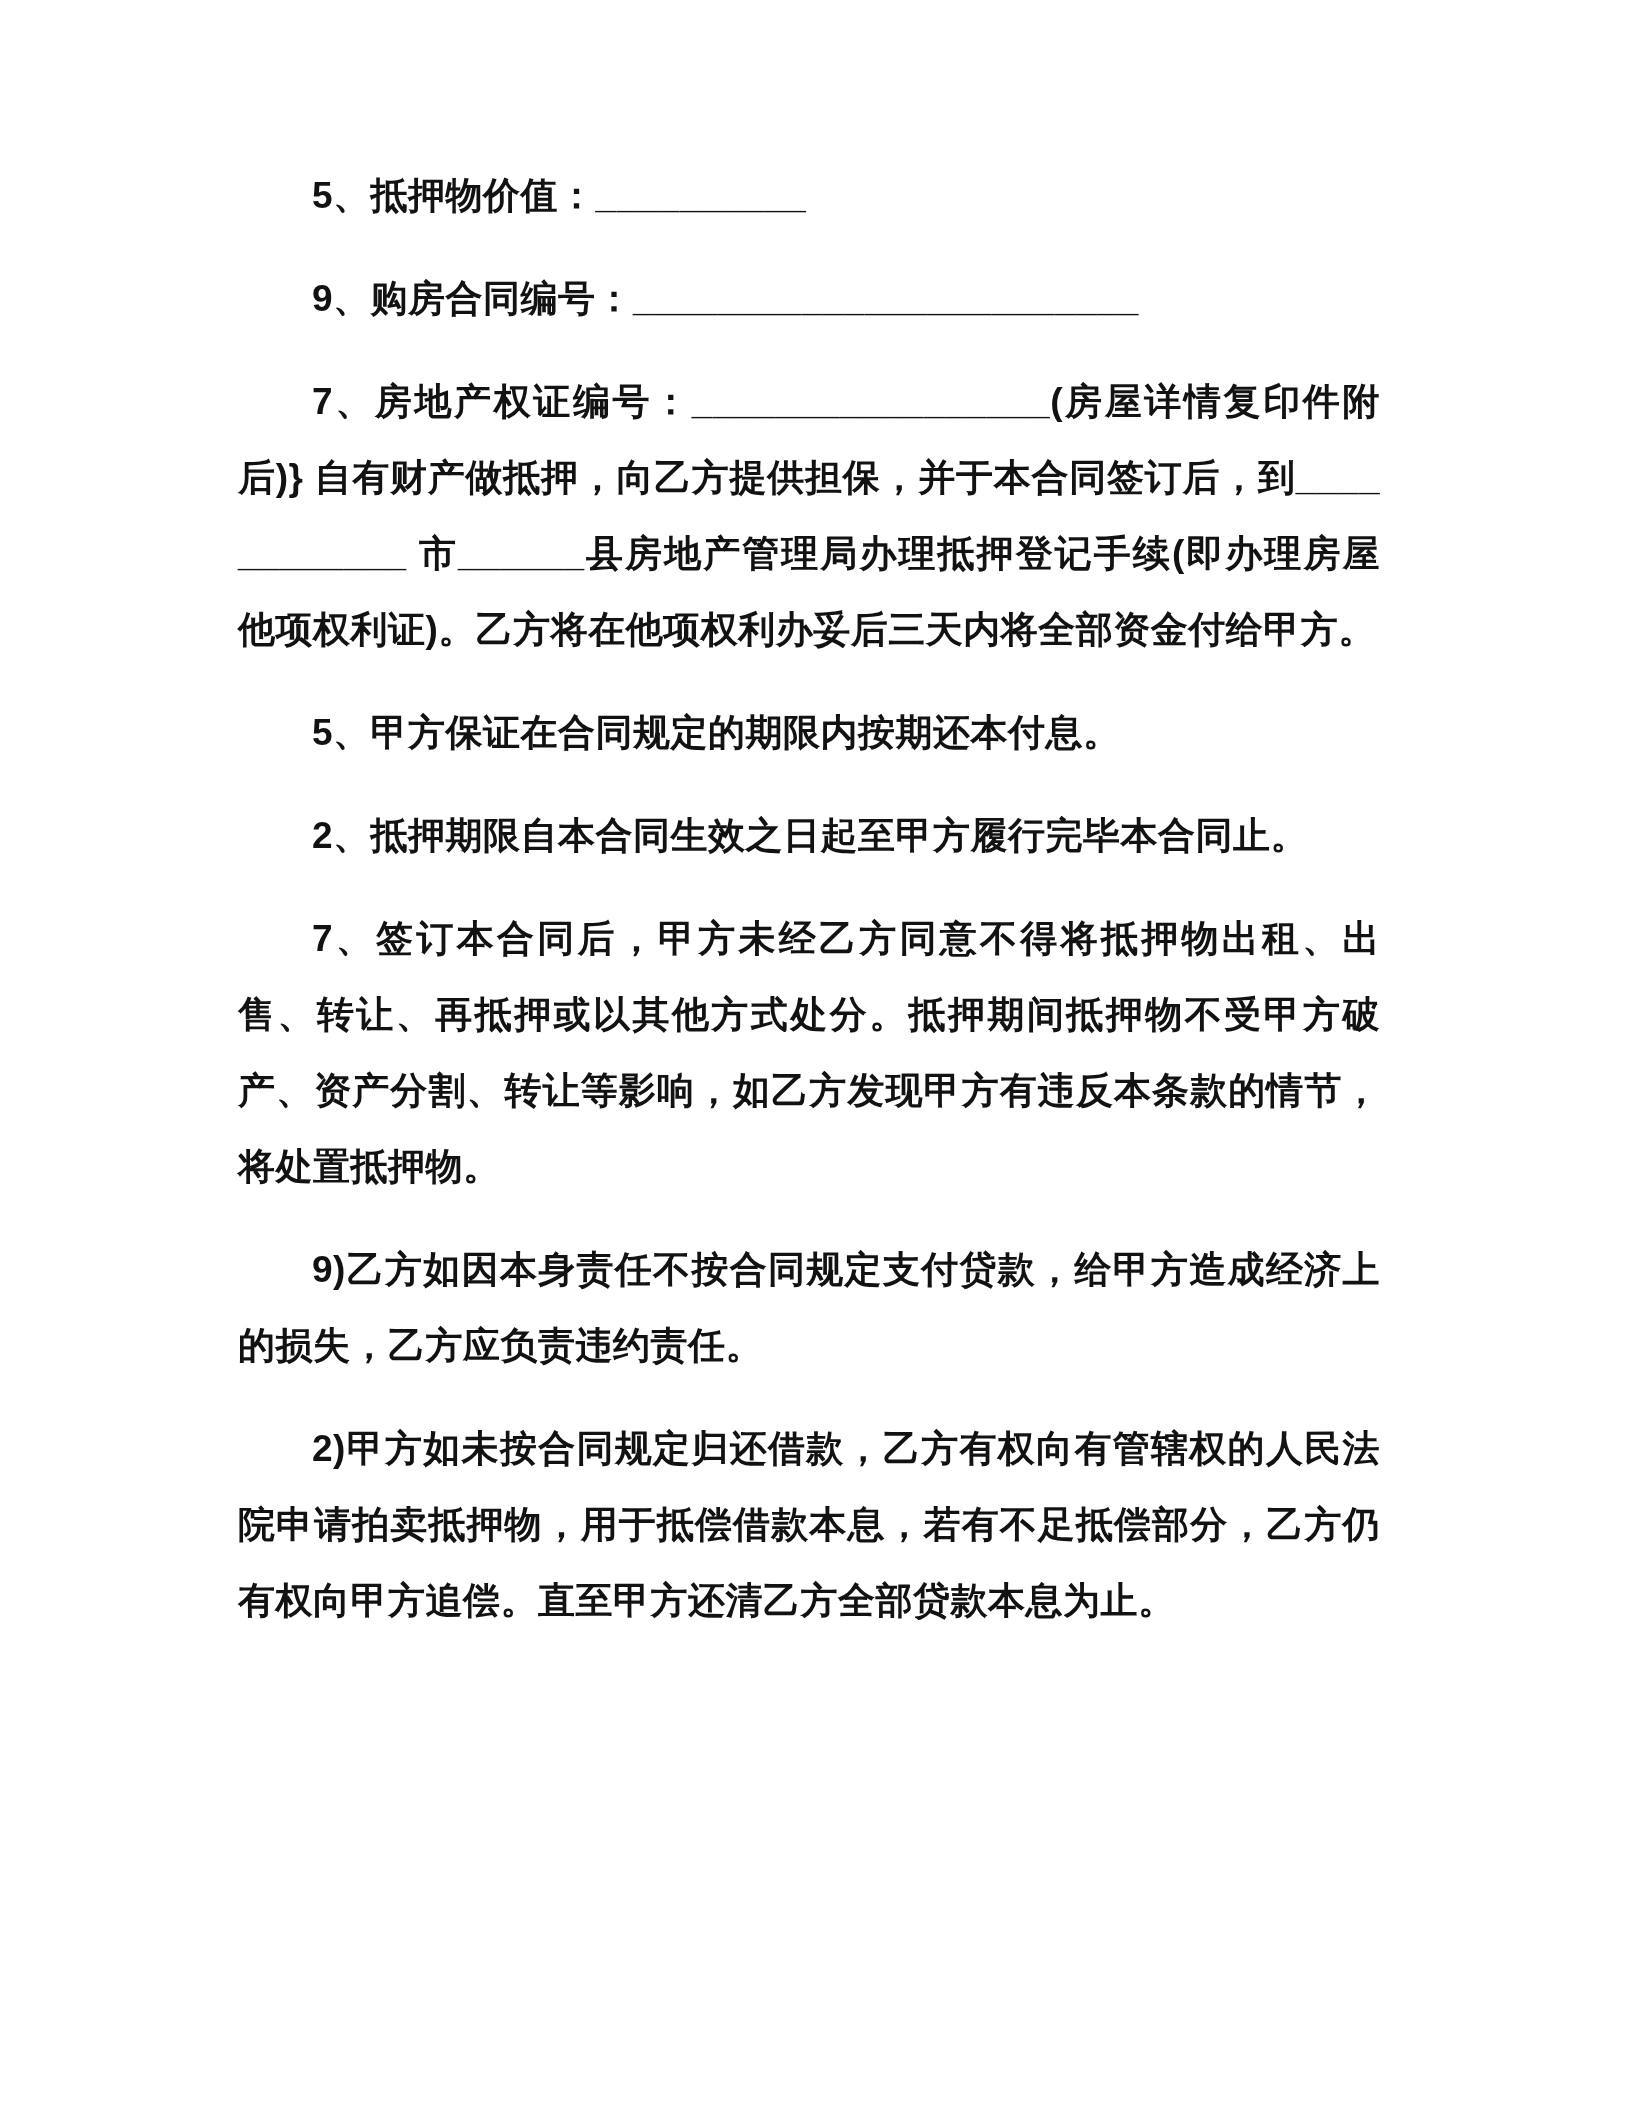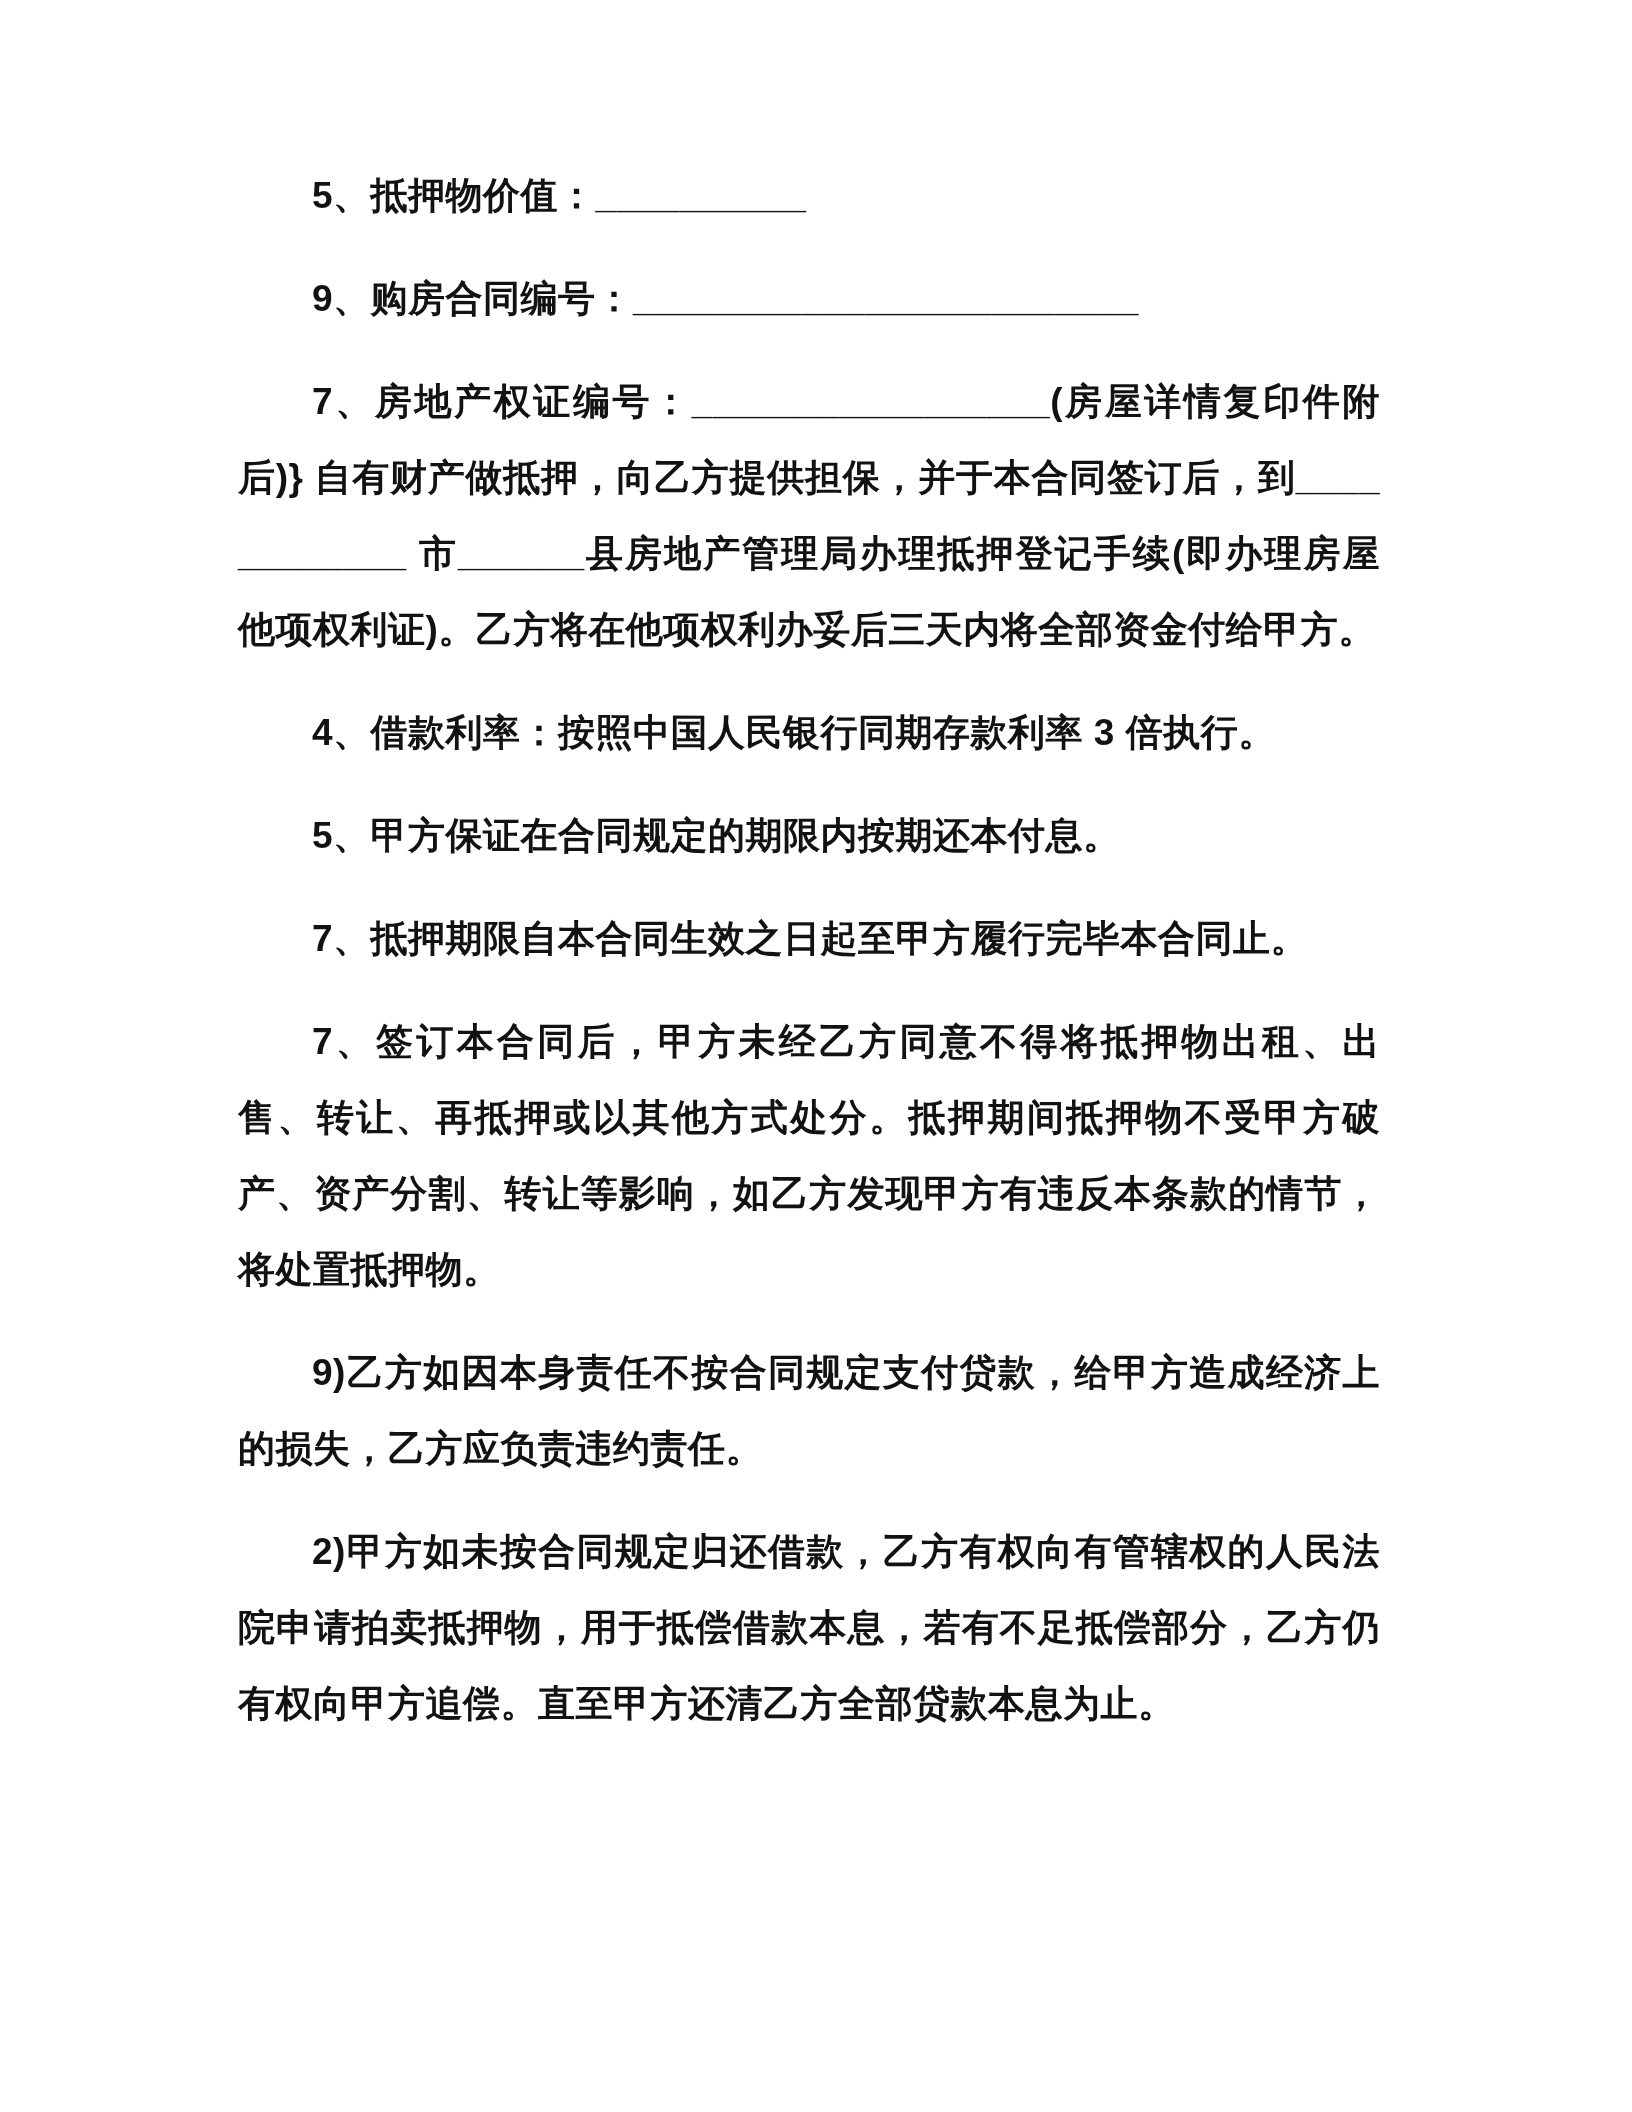--- a/index.html
+++ b/index.html
@@ -39,7 +39,6 @@
   <p class="para">5、抵押物价值：__________</p>
   <p class="para">9、购房合同编号：________________________</p>
   <p class="para">7、房地产权证编号：_________________(房屋详情复印件附后)}  自有财产做抵押，向乙方提供担保，并于本合同签订后，到____________ 市______县房地产管理局办理抵押登记手续(即办理房屋他项权利证)。乙方将在他项权利办妥后三天内将全部资金付给甲方。</p>
-  <p class="para">4、借款利率：按照中国人民银行同期存款利率 3 倍执行。</p>
   <p class="para">5、甲方保证在合同规定的期限内按期还本付息。</p>
   <p class="para">7、抵押期限自本合同生效之日起至甲方履行完毕本合同止。</p>
   <p class="para">7、签订本合同后，甲方未经乙方同意不得将抵押物出租、出售、转让、再抵押或以其他方式处分。抵押期间抵押物不受甲方破产、资产分割、转让等影响，如乙方发现甲方有违反本条款的情节，将处置抵押物。</p>

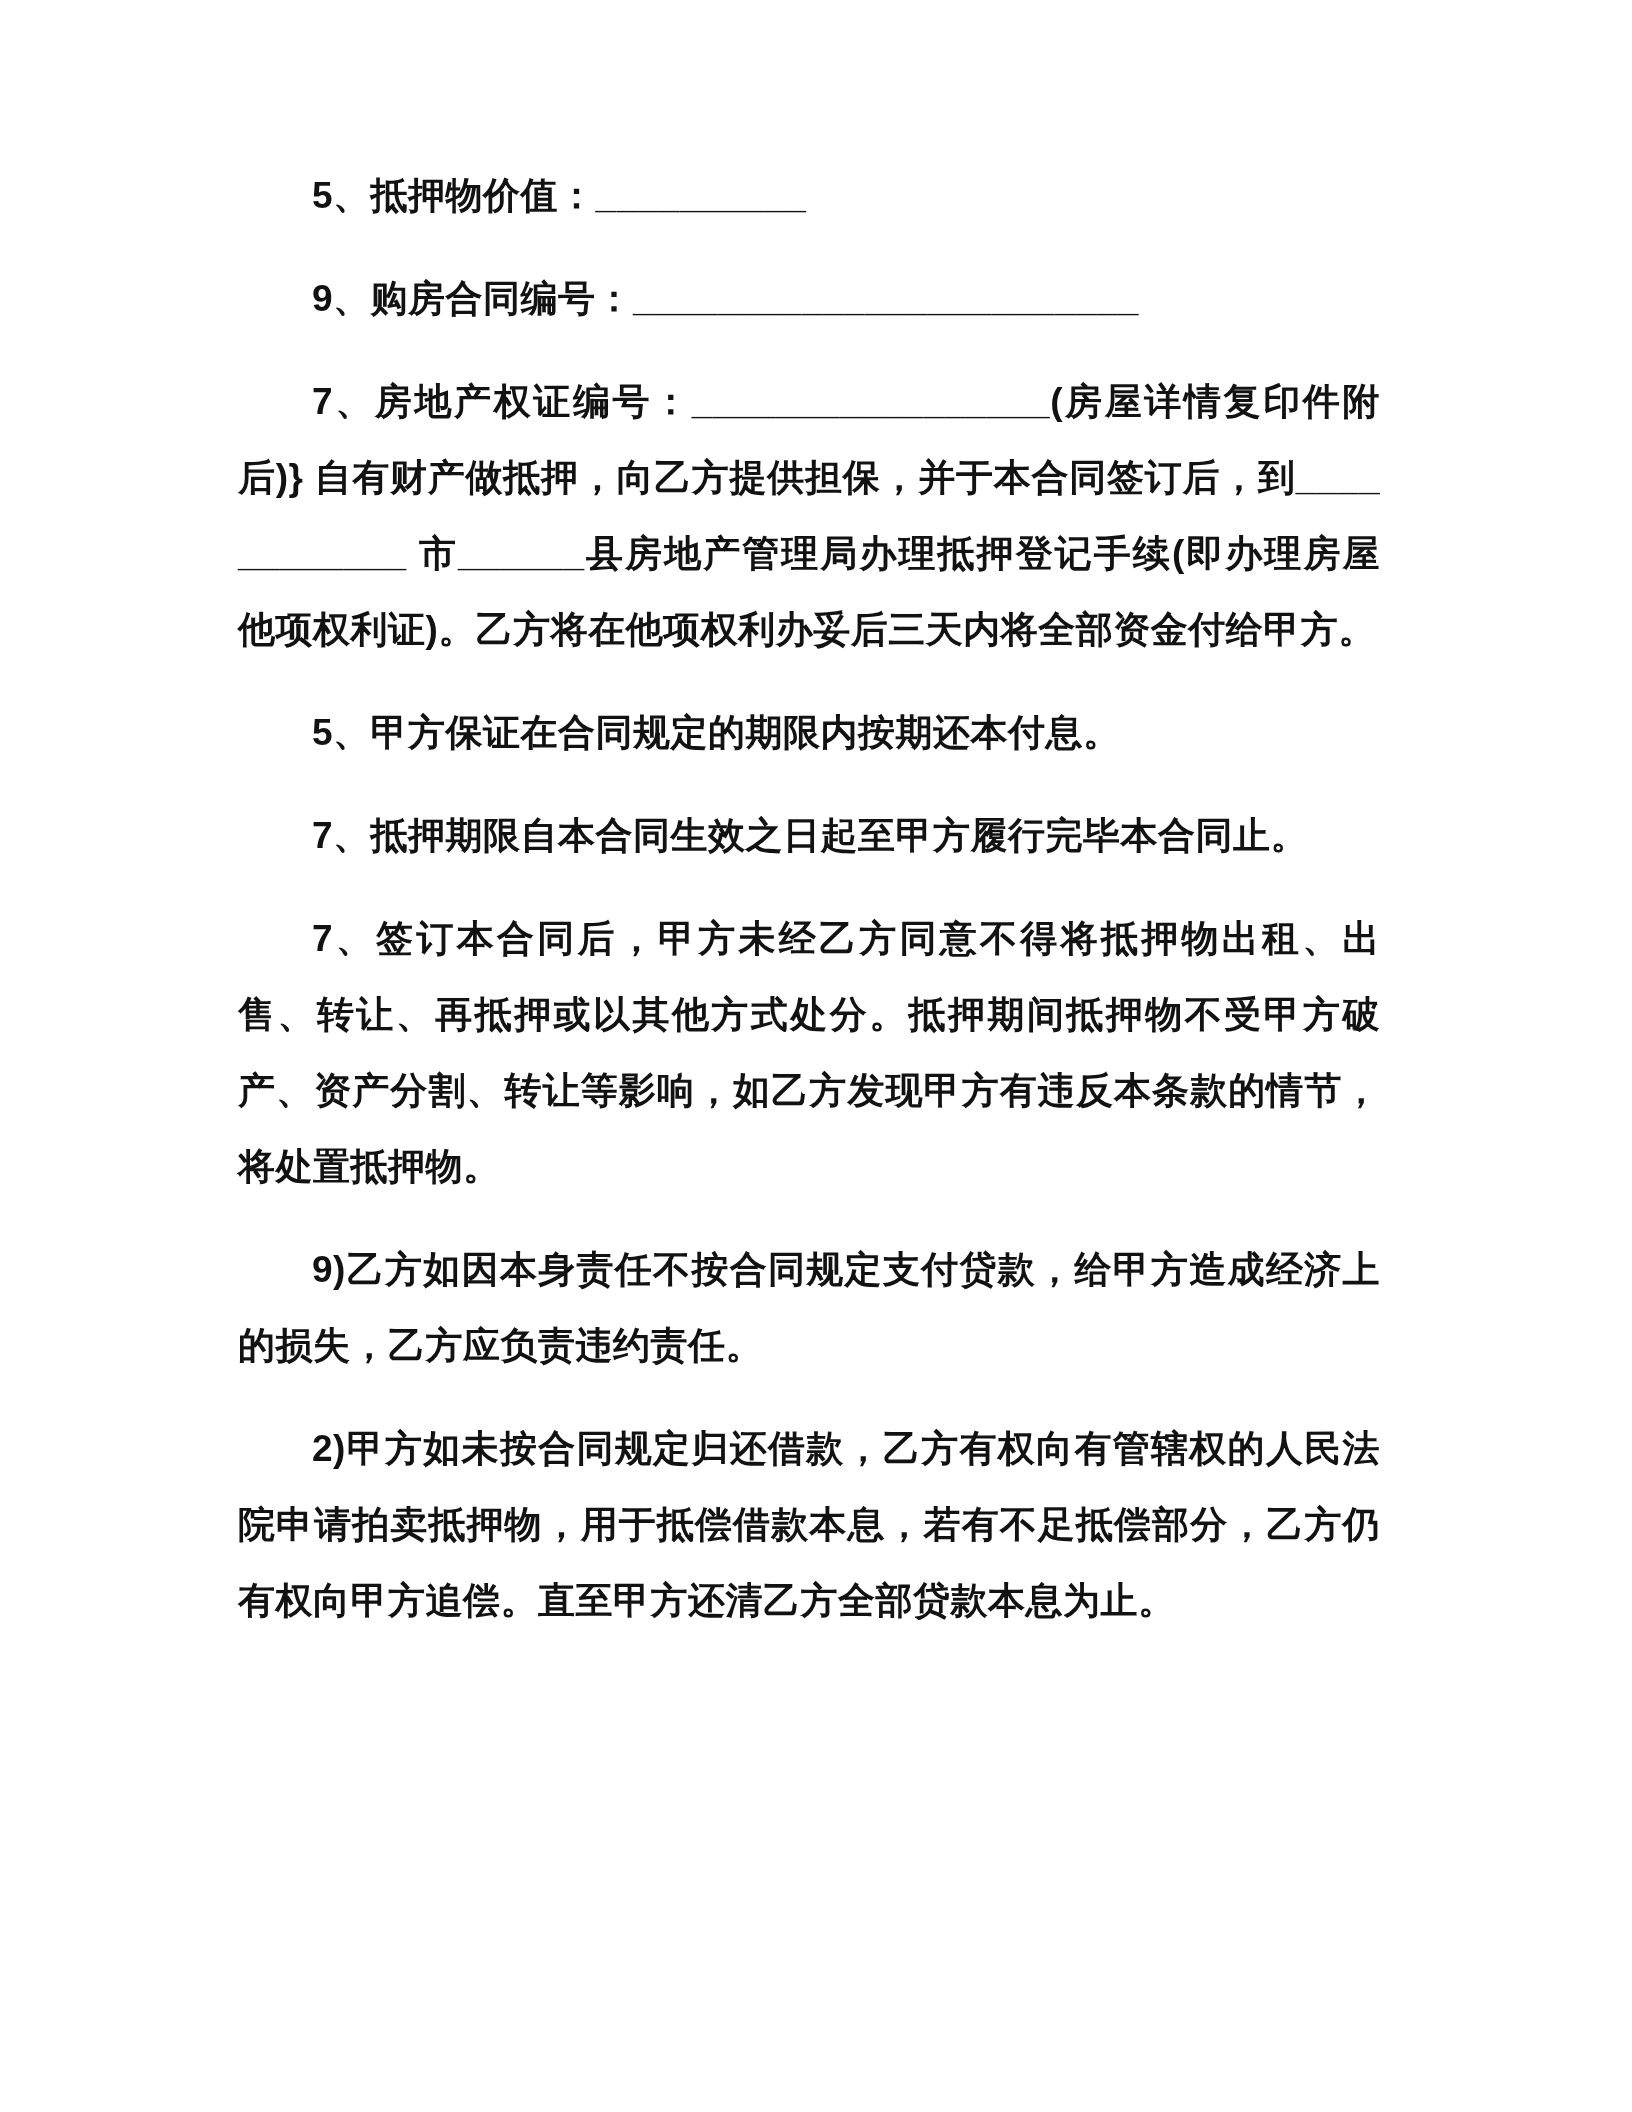--- a/index.html
+++ b/index.html
@@ -40,7 +40,7 @@
   <p class="para">9、购房合同编号：________________________</p>
   <p class="para">7、房地产权证编号：_________________(房屋详情复印件附后)}  自有财产做抵押，向乙方提供担保，并于本合同签订后，到____________ 市______县房地产管理局办理抵押登记手续(即办理房屋他项权利证)。乙方将在他项权利办妥后三天内将全部资金付给甲方。</p>
   <p class="para">5、甲方保证在合同规定的期限内按期还本付息。</p>
-  <p class="para">7、抵押期限自本合同生效之日起至甲方履行完毕本合同止。</p>
+  <p class="para">2、抵押期限自本合同生效之日起至甲方履行完毕本合同止。</p>
   <p class="para">7、签订本合同后，甲方未经乙方同意不得将抵押物出租、出售、转让、再抵押或以其他方式处分。抵押期间抵押物不受甲方破产、资产分割、转让等影响，如乙方发现甲方有违反本条款的情节，将处置抵押物。</p>
   <p class="para">9)乙方如因本身责任不按合同规定支付贷款，给甲方造成经济上的损失，乙方应负责违约责任。</p>
   <p class="para">2)甲方如未按合同规定归还借款，乙方有权向有管辖权的人民法院申请拍卖抵押物，用于抵偿借款本息，若有不足抵偿部分，乙方仍有权向甲方追偿。直至甲方还清乙方全部贷款本息为止。</p>

